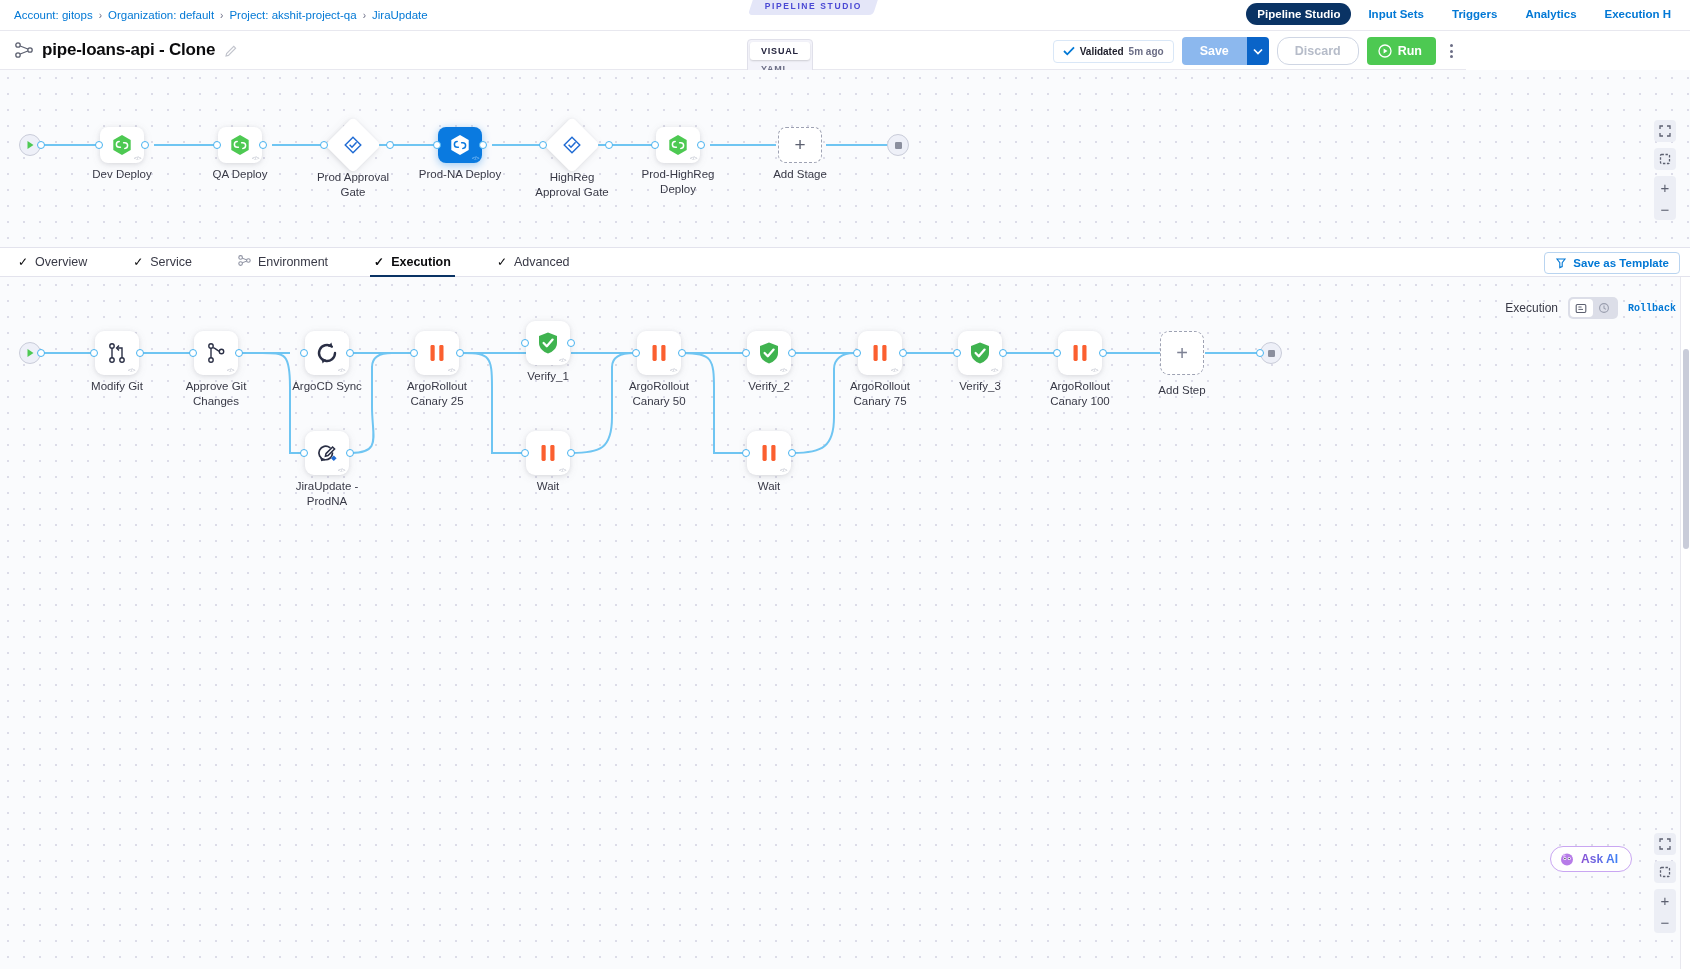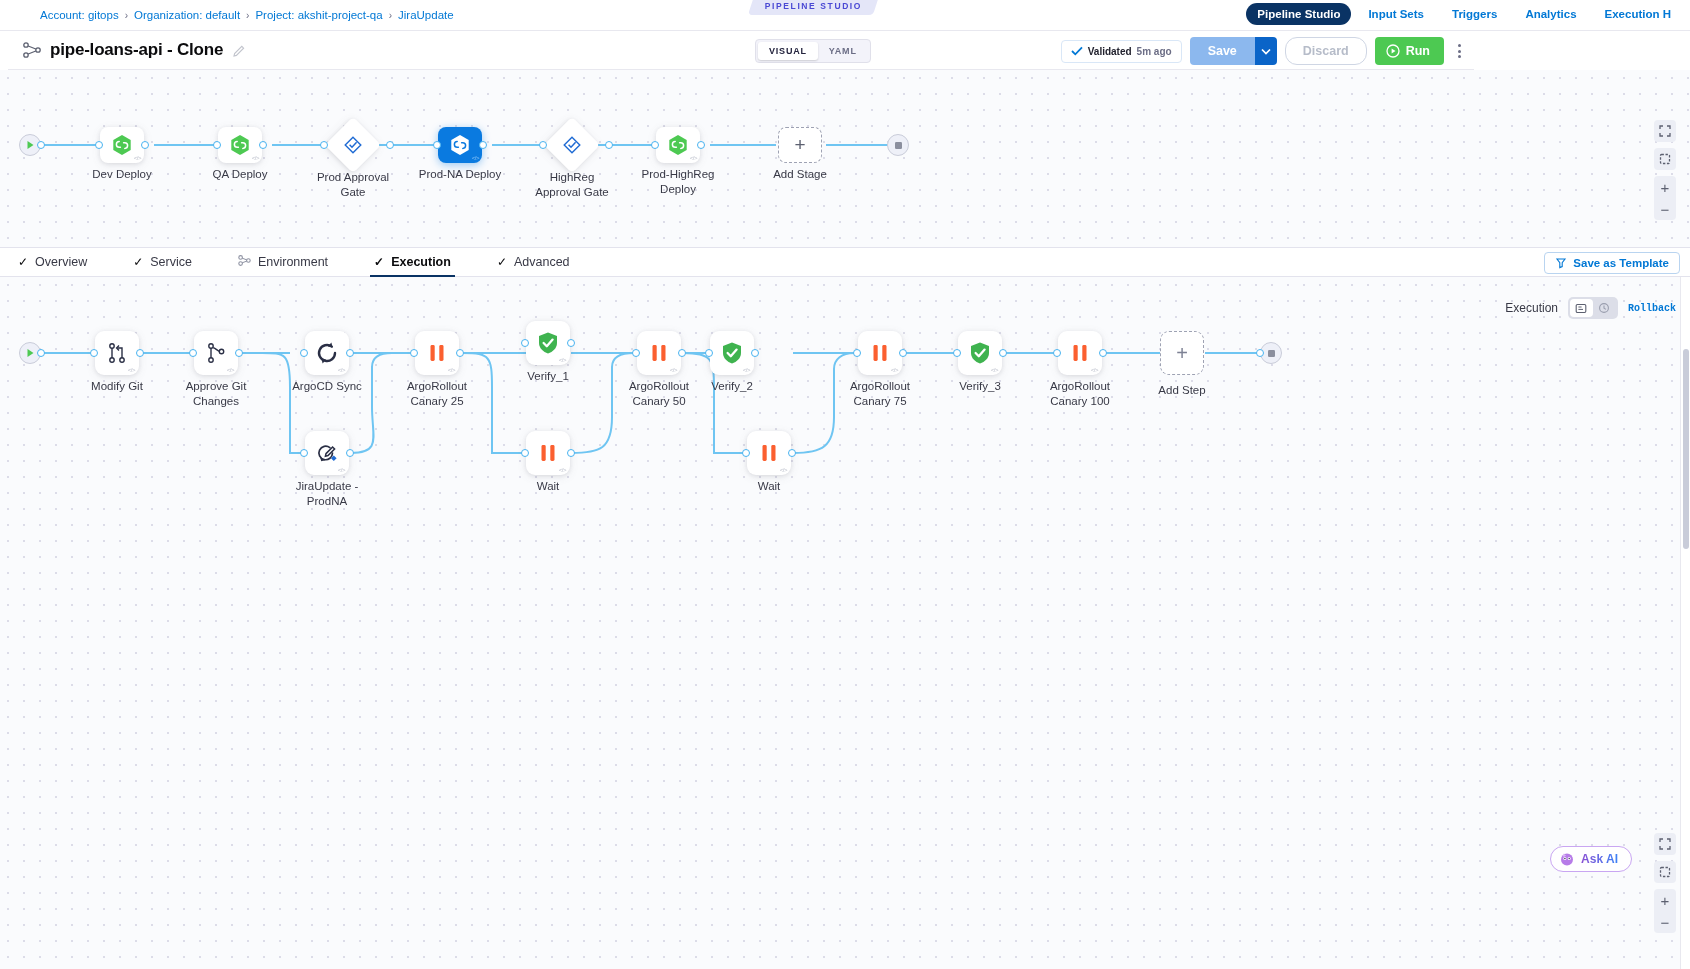--- a/index.html
+++ b/index.html
@@ -18,7 +18,7 @@
     background: #fff; border-bottom: 1px solid #e8e8ef;
     display: flex; align-items: center;
   }
-  .crumbs { display:flex; align-items:center; padding-left:8px; gap:6px;margin-left:32px; }
+  .crumbs { display:flex; align-items:center; padding-left:14px; gap:6px; }
   .crumb { font-size: 11.5px; color: #0278d5; white-space: nowrap; cursor: pointer; }
   .crumb-sep { font-size: 10px; color:#6b6d85; }
 

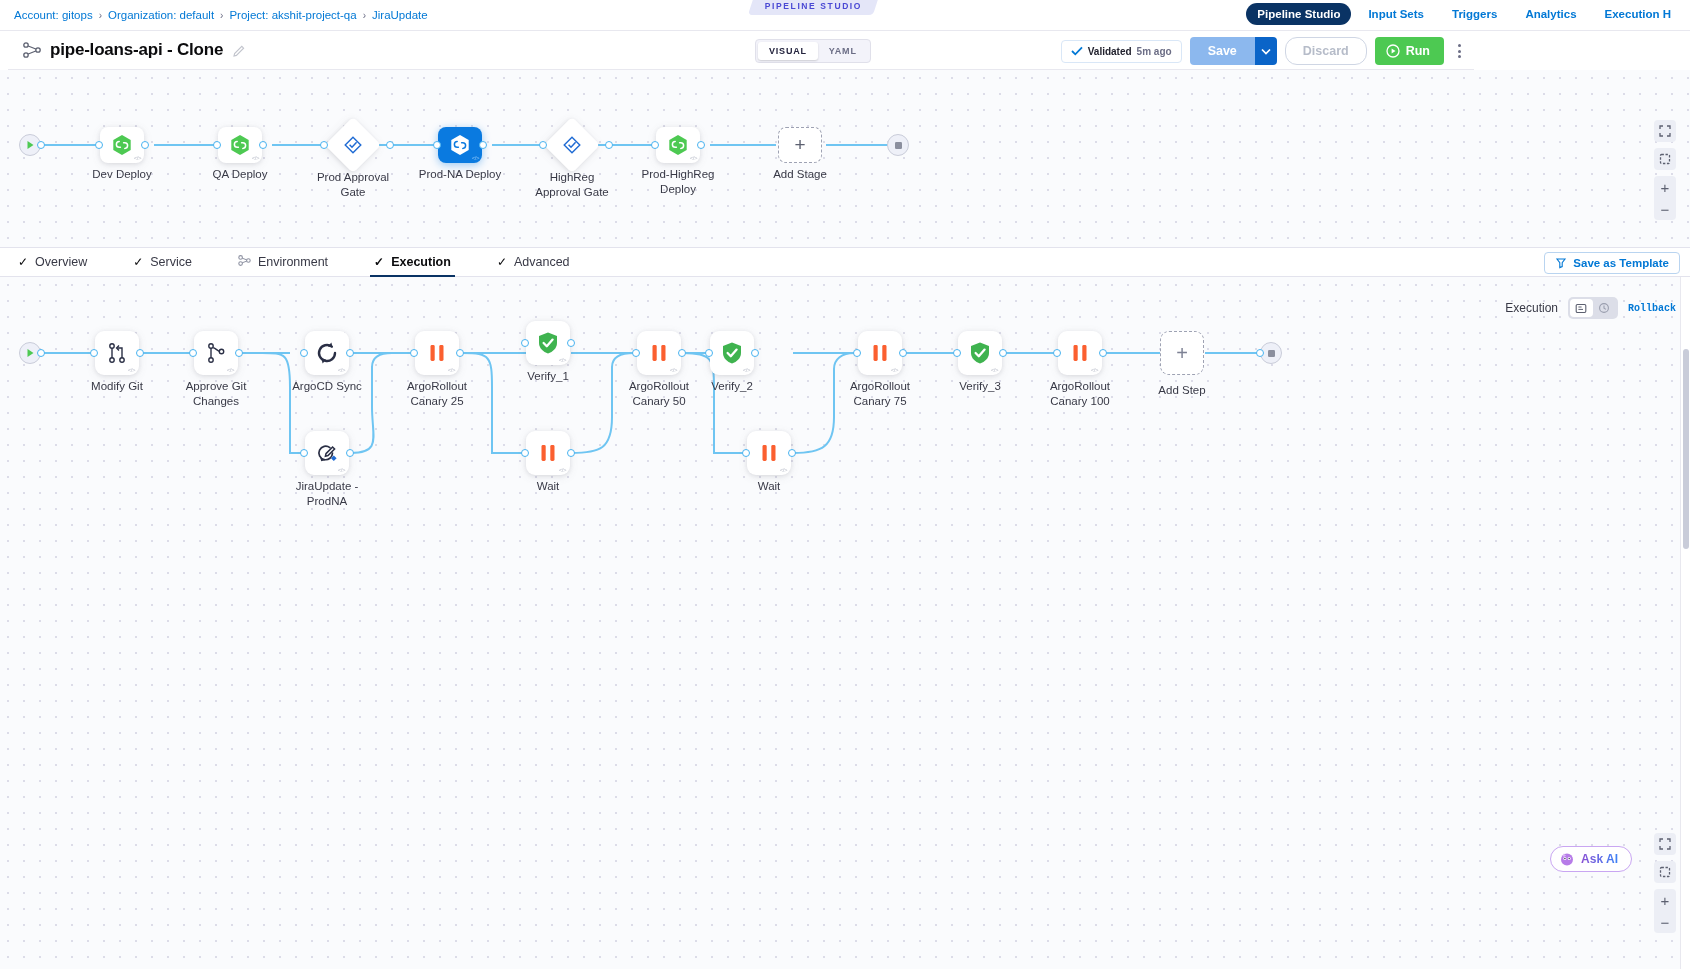--- a/index.html
+++ b/index.html
@@ -43,7 +43,7 @@
   .header {
     position: absolute; left:0; top:31px; width:1466px; height: 39px;
     background:#fff; border-bottom:1px solid #e8e8ef;
-    display:flex; align-items:center;margin-left:8px;
+    display:flex; align-items:center;
   }
   .pipe-icon { margin-left: 14px; width:20px; height:16px; position:relative; }
   .pipe-title { font-size: 17px; font-weight: bold; margin-left: 8px; letter-spacing:-0.2px;}

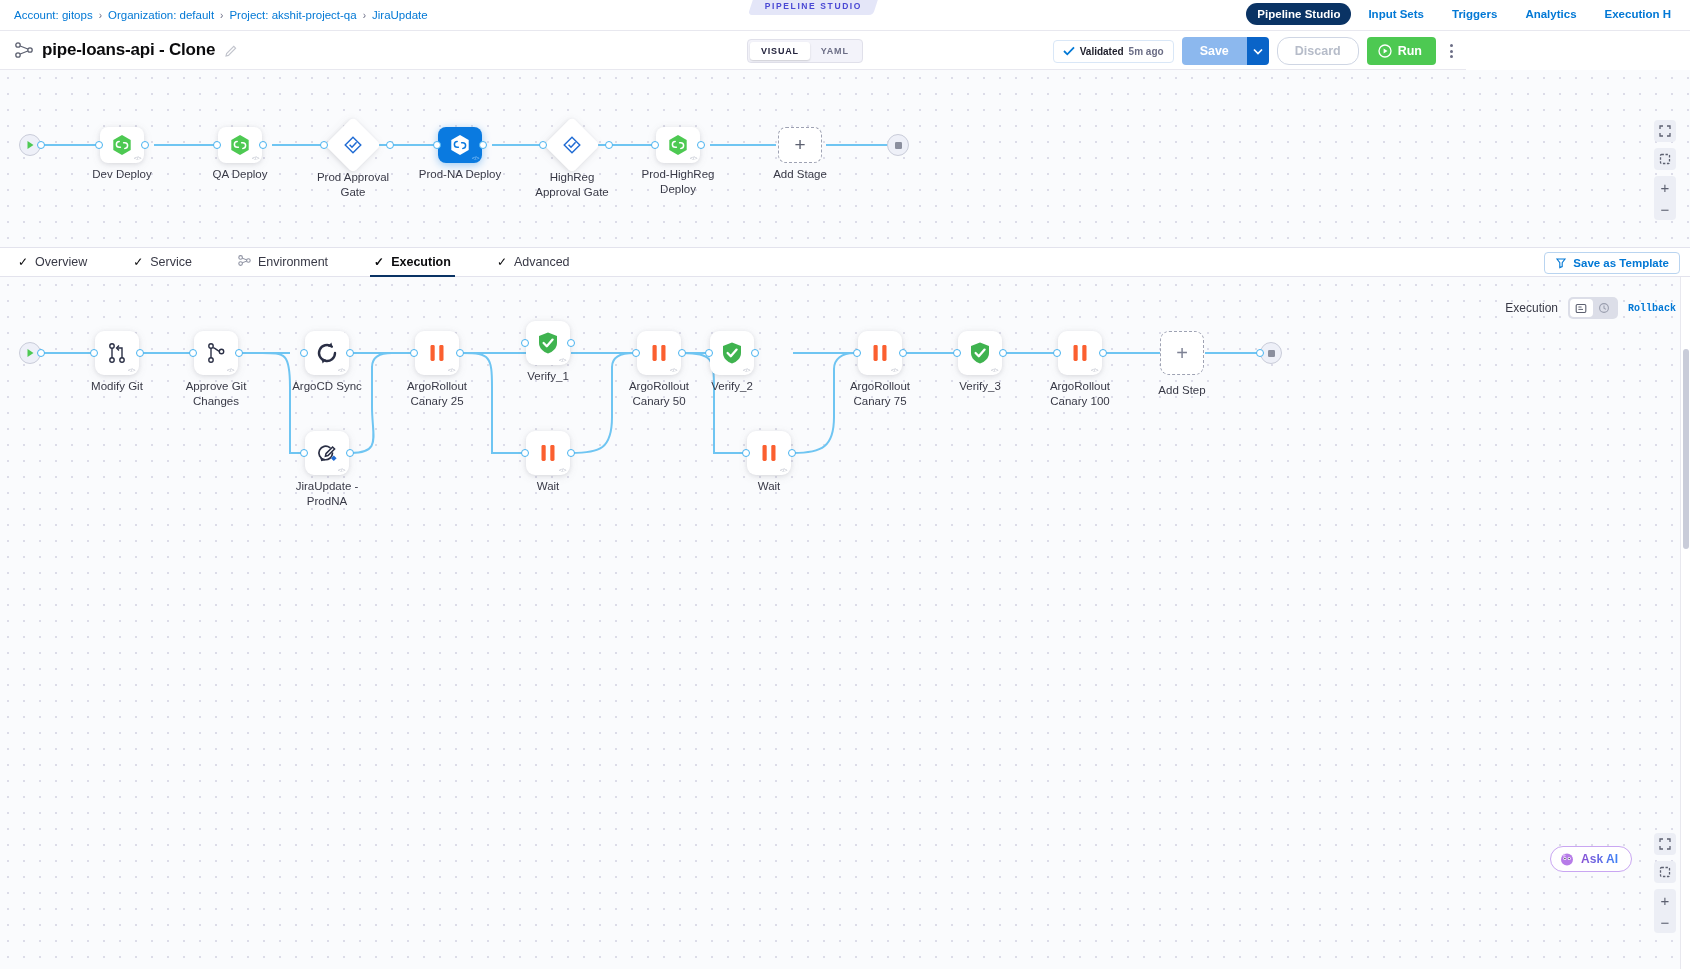--- a/index.html
+++ b/index.html
@@ -53,6 +53,7 @@
     position:absolute; left: 747px; top: 8px;
     display:flex; background:#f3f3fa; border-radius: 4px; padding: 2px;
     border: 1px solid #e0e0ea;
+    flex-direction: column;
   }
   .vy-btn { font-size: 9px; font-weight:bold; letter-spacing:.8px; padding: 4px 11px; border-radius:3px; color:#6b6d85; cursor:pointer;}
   .vy-btn.active { background:#fff; color:#23233d; box-shadow:0 1px 2px rgba(0,0,0,.16); }

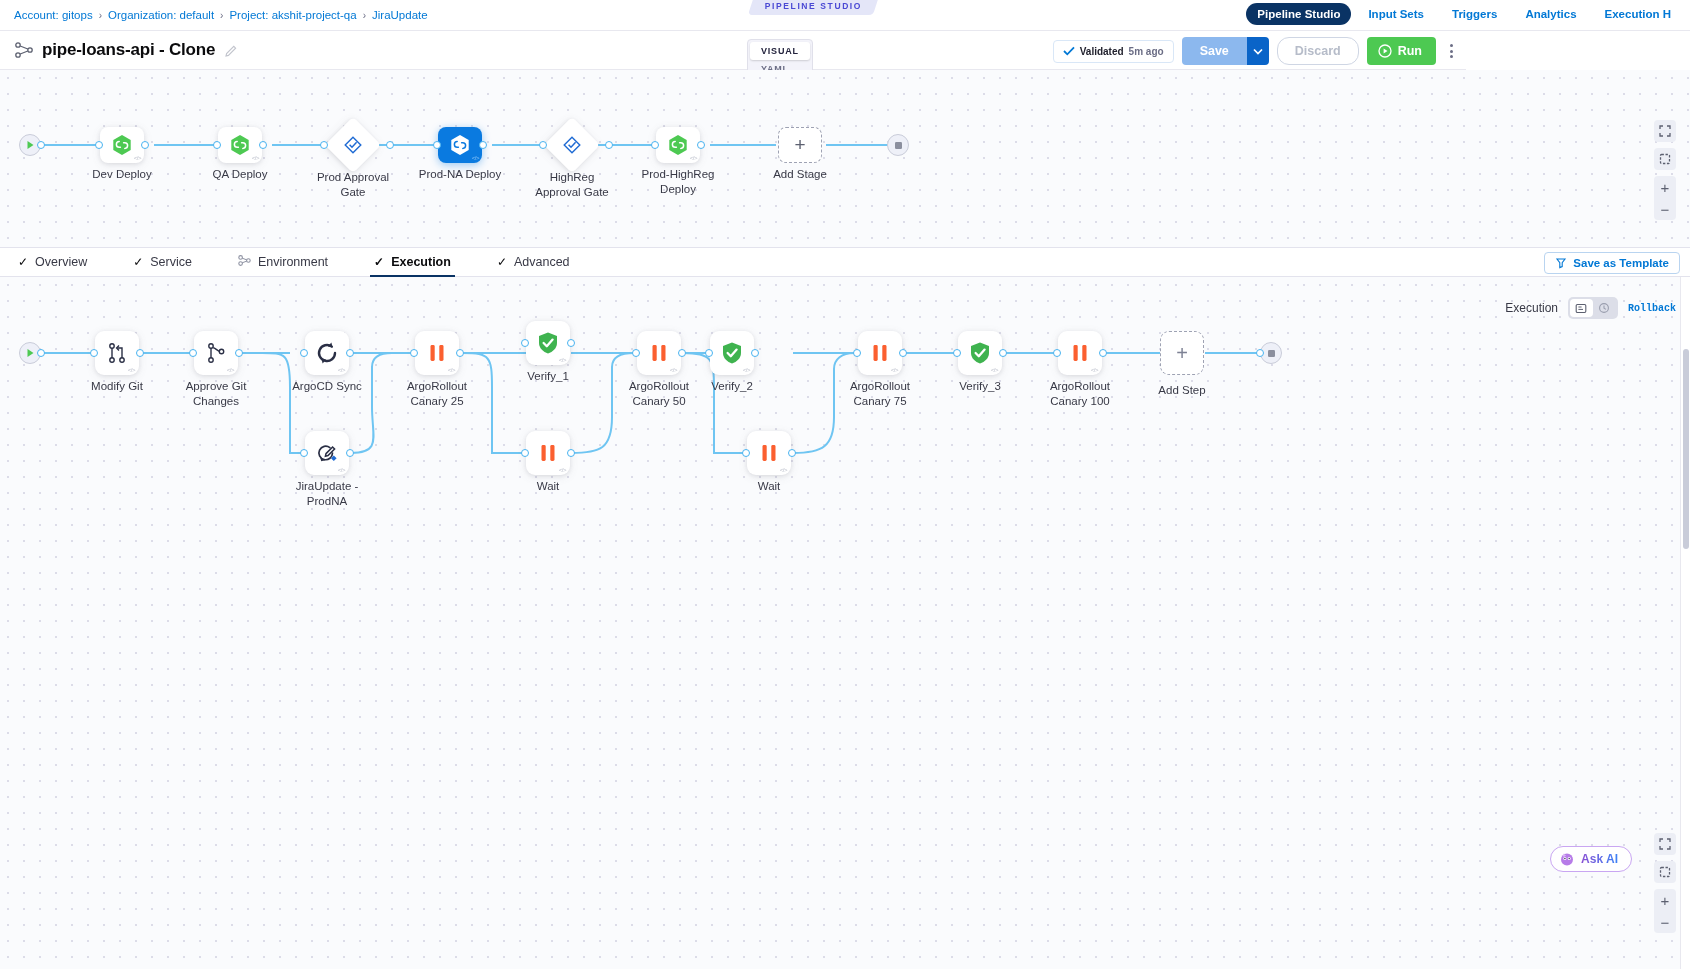--- a/index.html
+++ b/index.html
@@ -623,7 +623,7 @@
 Canary 50</div>
     </div>
 
-    <div class="node" style="left:710px; top:54px;">
+    <div class="node" style="left:747px; top:54px;">
       <div class="step-box">
         <svg width="24" height="24" viewBox="0 0 24 24">
           <path d="M12 1.6 L21 5 V12 C21 17.2 16.8 21 12 22.4 C7.2 21 3 17.2 3 12 V5 Z" fill="#3fb34f"></path>

